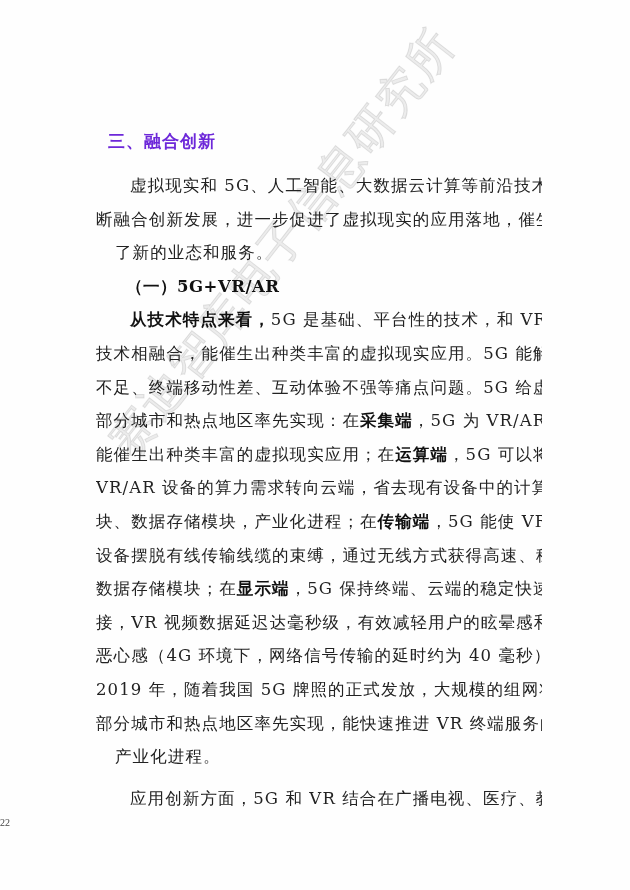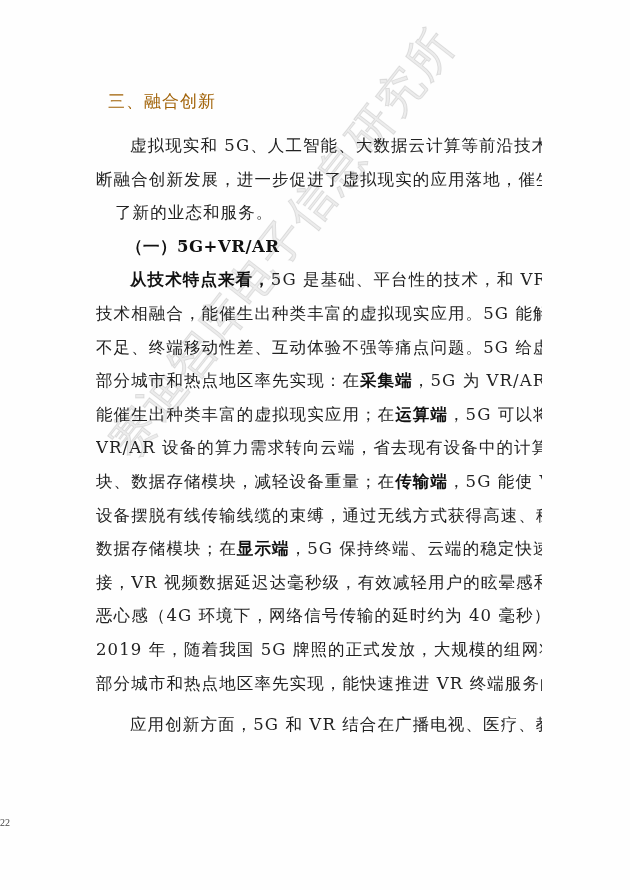--- a/index.html
+++ b/index.html
@@ -29,13 +29,14 @@
     }
     .heading {
       font-family: "DejaVu Sans", "Liberation Sans", sans-serif;
-      font-weight: normal;
+      font-weight: bold;
       font-size: 17px;
       letter-spacing: 1px;
       height: 43px;
       line-height: 30px;
       margin-left: 12px;
-      color: #a16207;
+      color: #6d28d9;
+      margin-top: 40px;
     }
     .para {
       font-size: 16.5px;

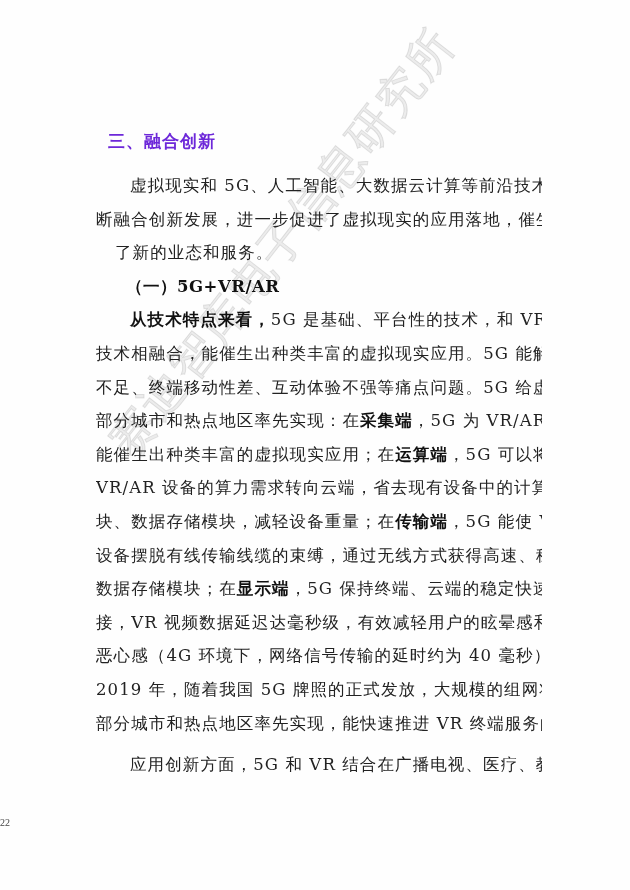--- a/index.html
+++ b/index.html
@@ -122,7 +122,7 @@
       <span class="line"><span>部分城市和热点地区率先实现：在</span><span class="b">采集端</span><span>，5G 为 VR/AR 内容</span></span>
       <span class="line"><span>能催生出种类丰富的虚拟现实应用；在</span><span class="b">运算端</span><span>，5G 可以将</span></span>
       <span class="line">VR/AR 设备的算力需求转向云端，省去现有设备中的计算模</span>
-      <span class="line"><span>块、数据存储模块，减轻设备重量；在</span><span class="b">传输端</span><span>，5G 能使 VR/AR</span></span>
+      <span class="line"><span>块、数据存储模块，产业化进程；在</span><span class="b">传输端</span><span>，5G 能使 VR/AR</span></span>
       <span class="line">设备摆脱有线传输线缆的束缚，通过无线方式获得高速、稳</span>
       <span class="line"><span>数据存储模块；在</span><span class="b">显示端</span><span>，5G 保持终端、云端的稳定快速连</span></span>
       <span class="line">接，VR 视频数据延迟达毫秒级，有效减轻用户的眩晕感和</span>

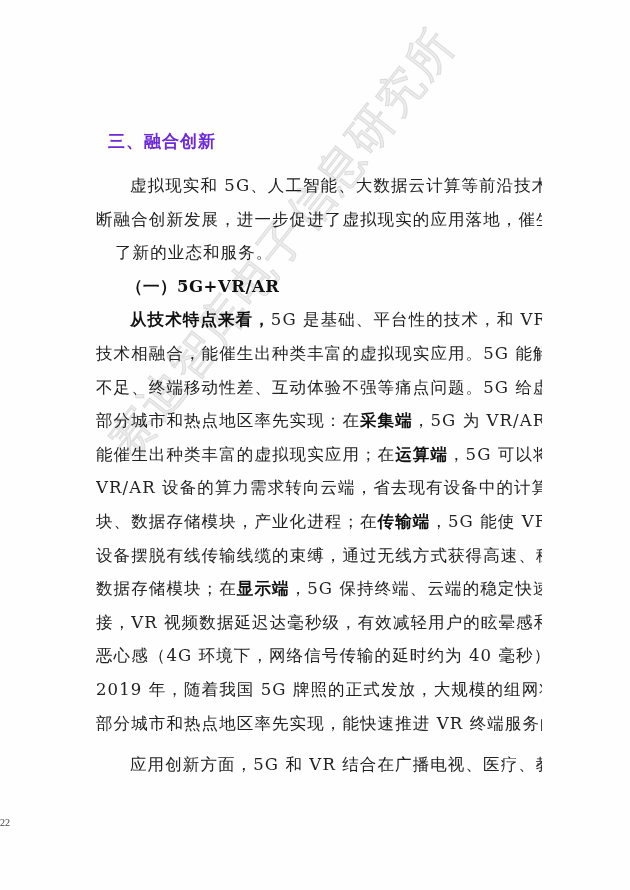--- a/index.html
+++ b/index.html
@@ -129,6 +129,7 @@
       <span class="line">恶心感（4G 环境下，网络信号传输的延时约为 40 毫秒）。</span>
       <span class="line">2019 年，随着我国 5G 牌照的正式发放，大规模的组网将在</span>
       <span class="line">部分城市和热点地区率先实现，能快速推进 VR 终端服务的</span>
+      <span class="line last">产业化进程。</span>
     </div>
 
     <div class="gap"></div>

